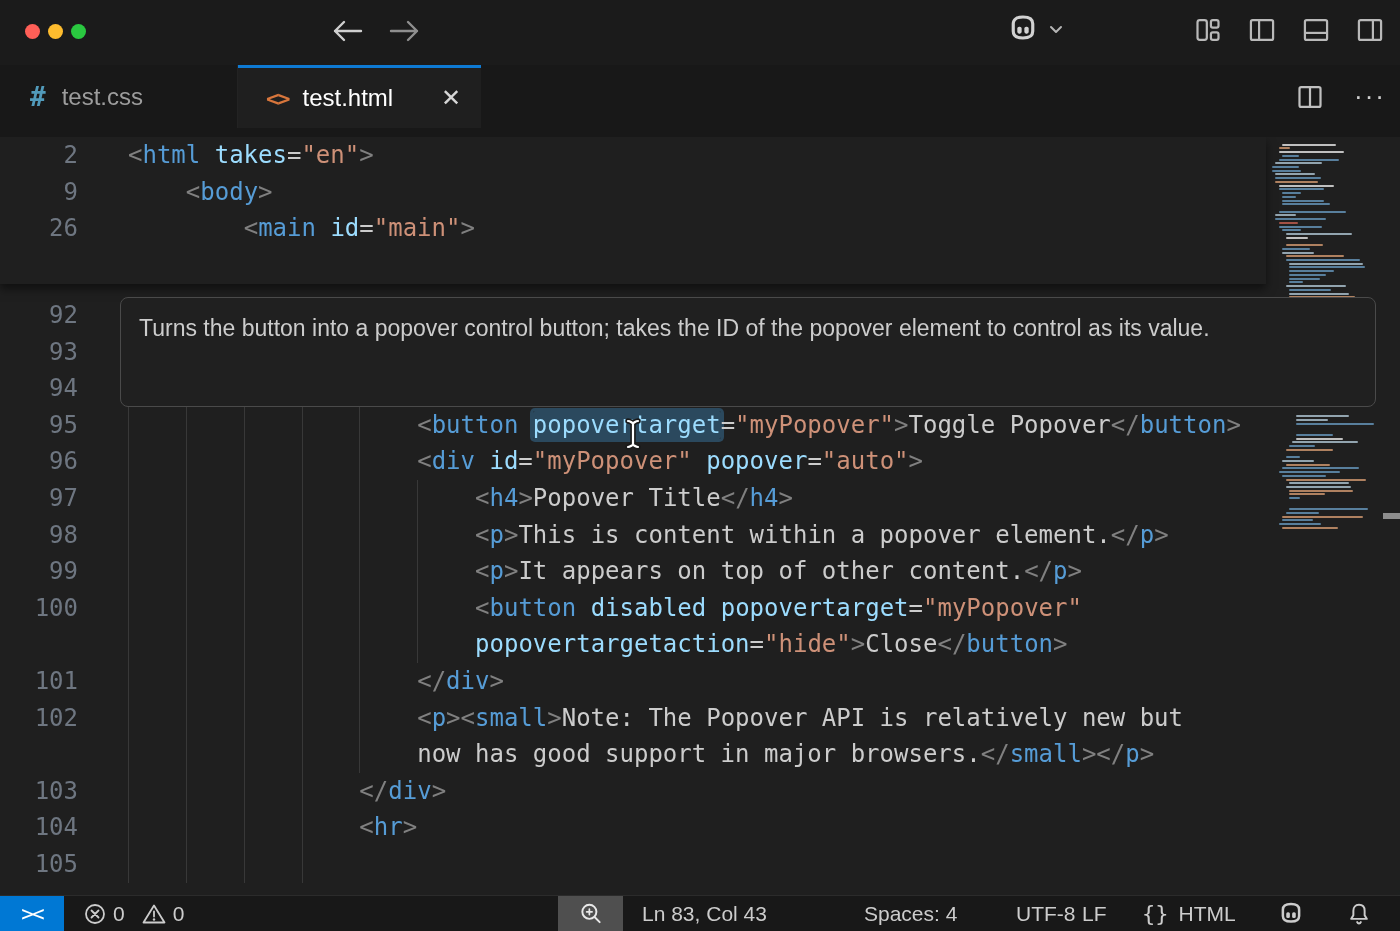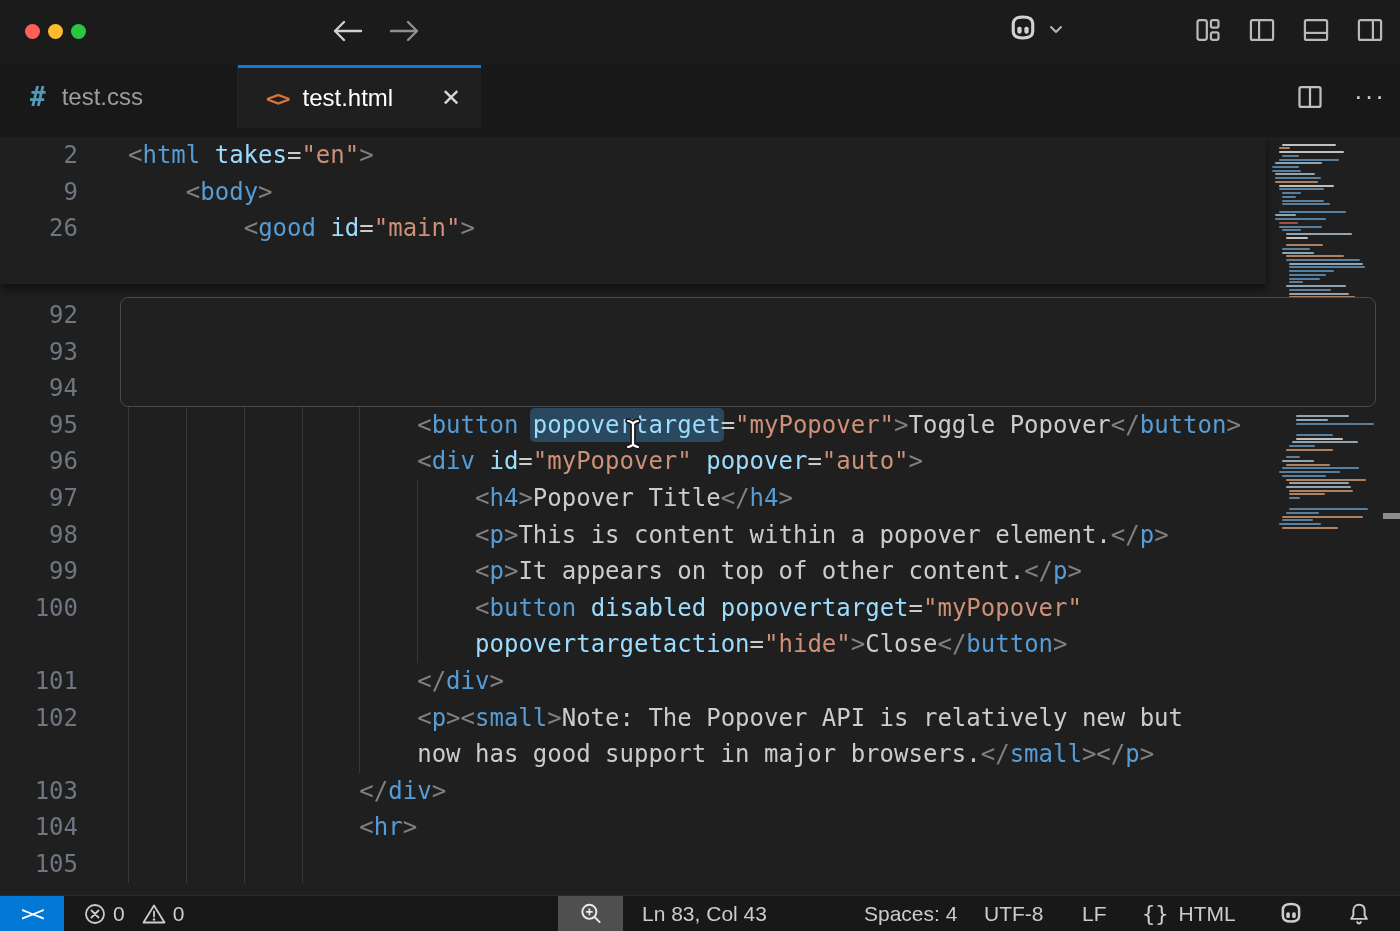--- a/index.html
+++ b/index.html
@@ -278,7 +278,7 @@
     <div class="sticky" id="sticky-rows">
         <div class="crow" style="top: 0px;"><span class="ln">2</span><span class="codespan" style="left: 128px;"><span class="tok-p">&lt;</span><span class="tok-t">html</span><span class="tok-d"> </span><span class="tok-a">takes</span><span class="tok-d">=</span><span class="tok-s">"en"</span><span class="tok-p">&gt;</span></span></div>
         <div class="crow" style="top: 36.6px;"><span class="ln">9</span><span class="codespan" style="left: 185.84px;"><span class="tok-p">&lt;</span><span class="tok-t">body</span><span class="tok-p">&gt;</span></span></div>
-        <div class="crow" style="top: 73.2px;"><span class="ln">26</span><span class="codespan" style="left: 243.68px;"><span class="tok-p">&lt;</span><span class="tok-t">good</span><span class="tok-d"> </span><span class="tok-a">id</span><span class="tok-d">=</span><span class="tok-s">"main"</span><span class="tok-p">&gt;</span></span></div>
+        <div class="crow" style="top: 73.2px;"><span class="ln">26</span><span class="codespan" style="left: 243.68px;"><span class="tok-p">&lt;</span><span class="tok-t">main</span><span class="tok-d"> </span><span class="tok-a">id</span><span class="tok-d">=</span><span class="tok-s">"main"</span><span class="tok-p">&gt;</span></span></div>
       </div>
 
     <div class="hover-tip">

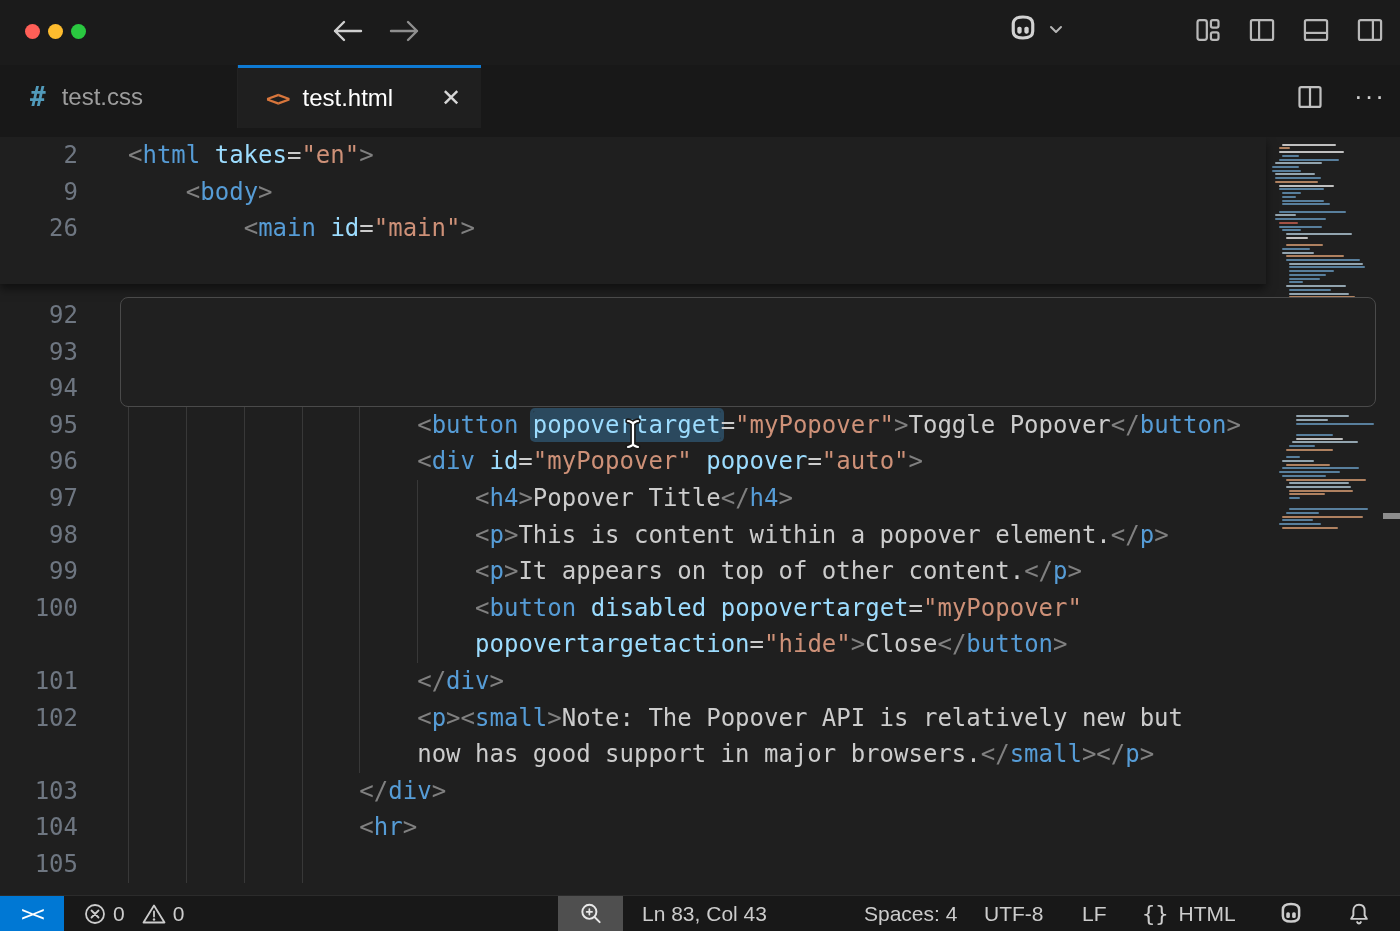--- a/index.html
+++ b/index.html
@@ -282,6 +282,7 @@
       </div>
 
     <div class="hover-tip">
+      <div class="tip-l1">Turns the button into a popover control button; takes the ID of the popover element to control as its value.</div>
     </div>
 
     <svg class="ibeam" width="20" height="34" viewBox="0 0 20 34">

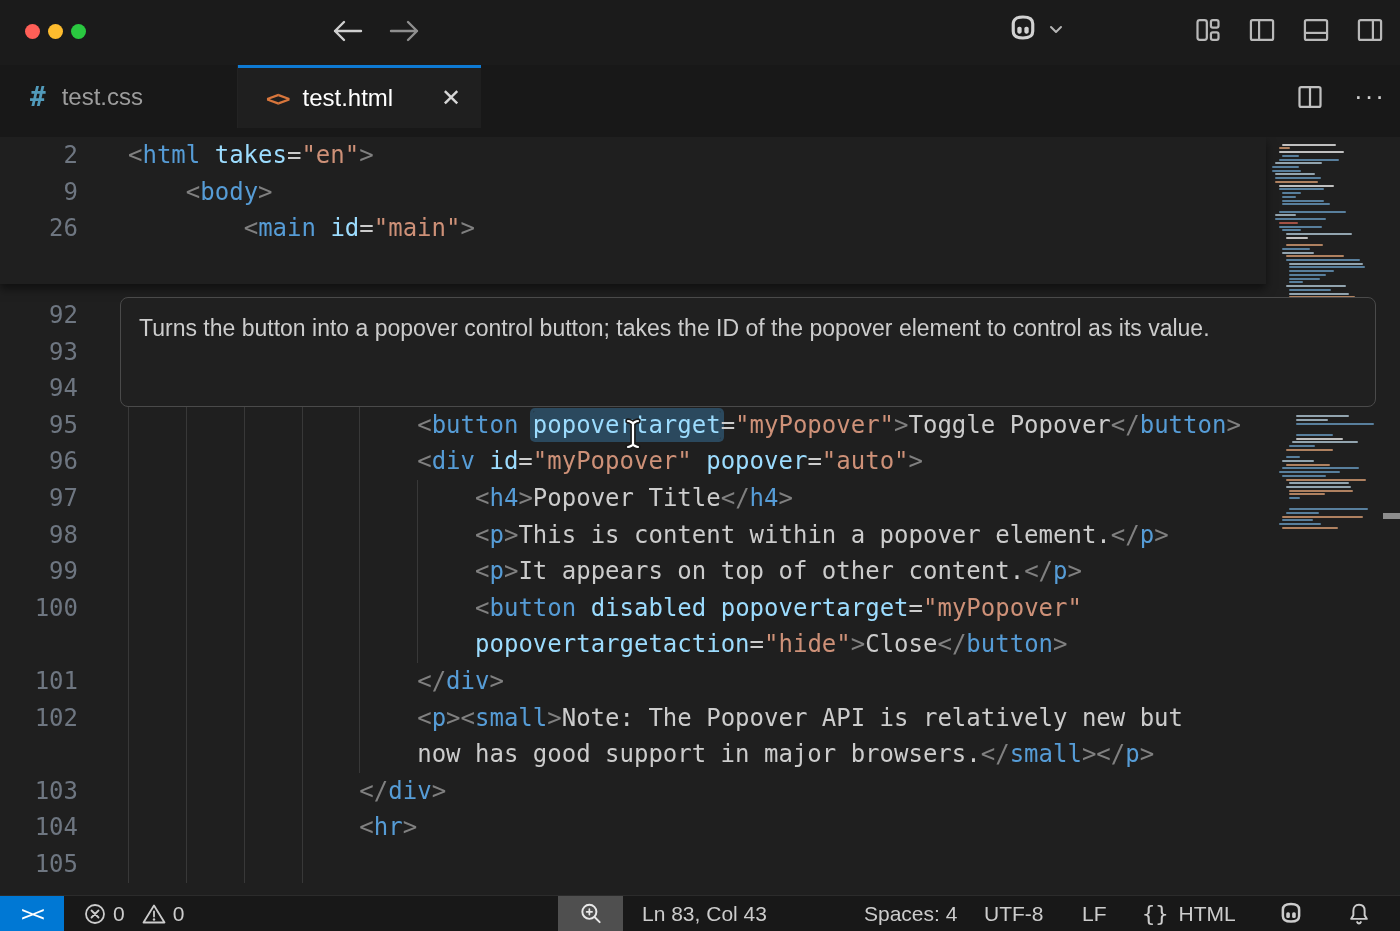--- a/index.html
+++ b/index.html
@@ -68,7 +68,7 @@
   .sb-problems { left:83px; gap:6px; }
   .sb-problems .num { margin-right:10px; }
   .sb-zoom { left:558px; width:65px; background:#4f4f4f; justify-content:center; }
-  .sb-cursor { left:642px; } .sb-spaces { left:864px; } .sb-enc { left:984px; }
+  .sb-cursor { left:642px; } .sb-spaces { left:864px; } .sb-enc { left:1016px; }
   .sb-eol { left:1082px; } .sb-lang { left:1142px; gap:10px; }
   .sb-copilot { left:1276px; } .sb-bell { left:1346px; }
   .brace { font-family:"DejaVu Sans Mono",monospace; font-size:22px; }

